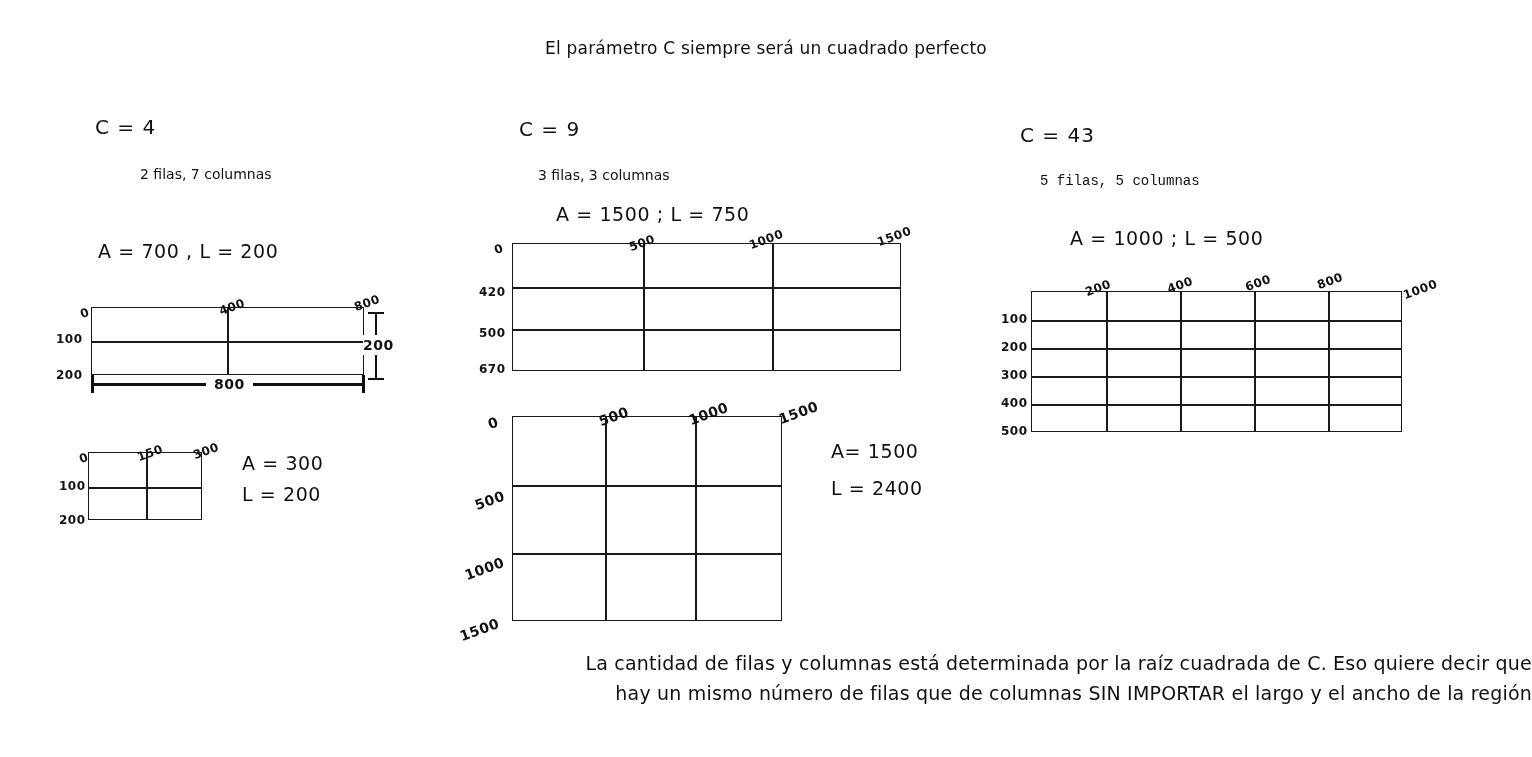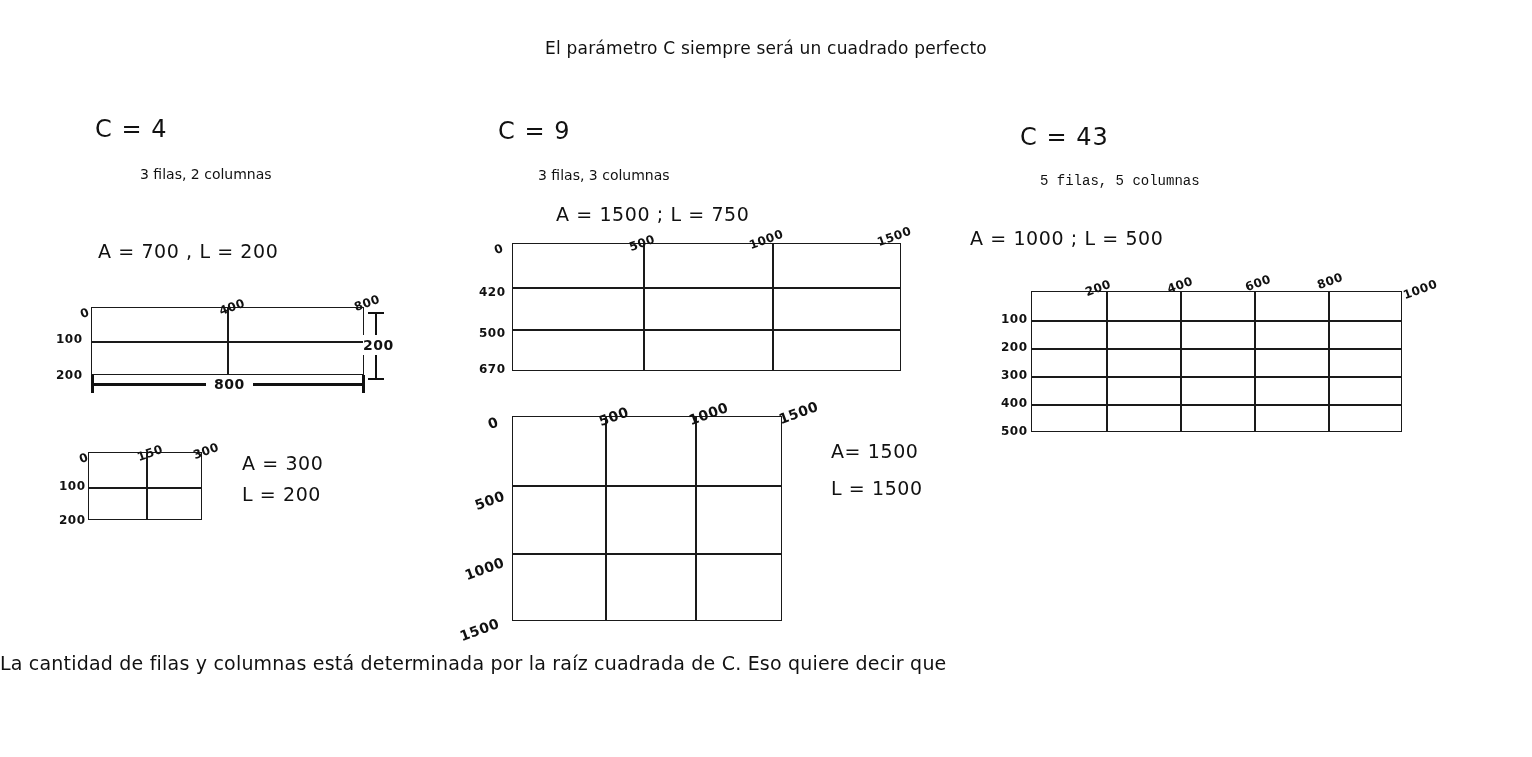--- a/index.html
+++ b/index.html
@@ -27,7 +27,7 @@
   }
 
   .case-label {
-    font-size: 24px;
+    font-size: 20px;
     letter-spacing: 1px;
   }
   .case-sub {

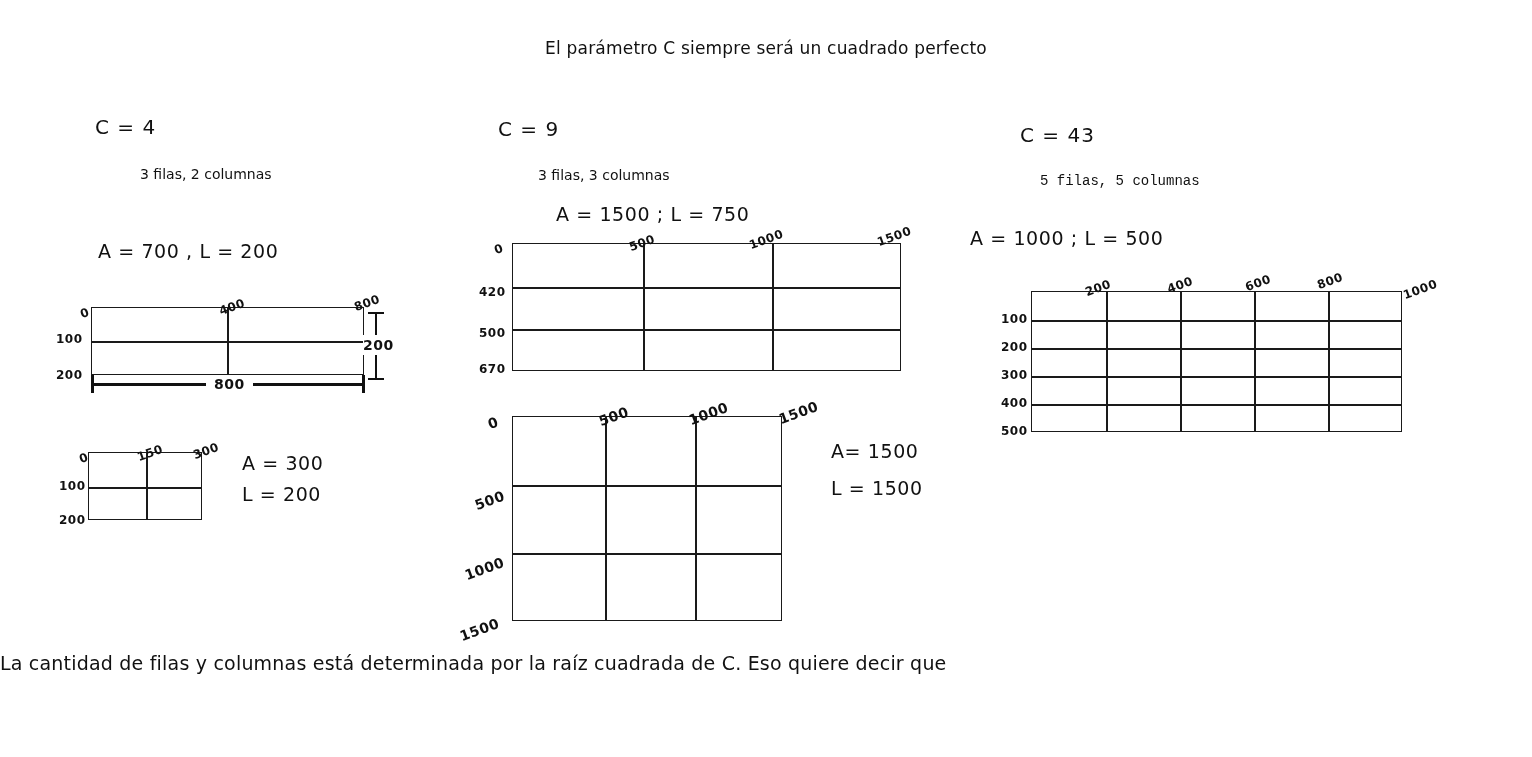--- a/index.html
+++ b/index.html
@@ -120,7 +120,7 @@
 <div class="abs formula-big" style="left:242px; top:452px;">A = 300</div>
 <div class="abs formula-big" style="left:242px; top:483px;">L = 200</div>
 
-<div class="abs case-label" style="left:498px; top:117px;">C = 9</div>
+<div class="abs case-label" style="left:519px; top:117px;">C = 9</div>
 <div class="abs case-sub" style="left:538px; top:167px;">3 filas, 3 columnas</div>
 
 <div class="abs formula-big" style="left:556px; top:203px;">A = 1500 ;  L = 750</div>

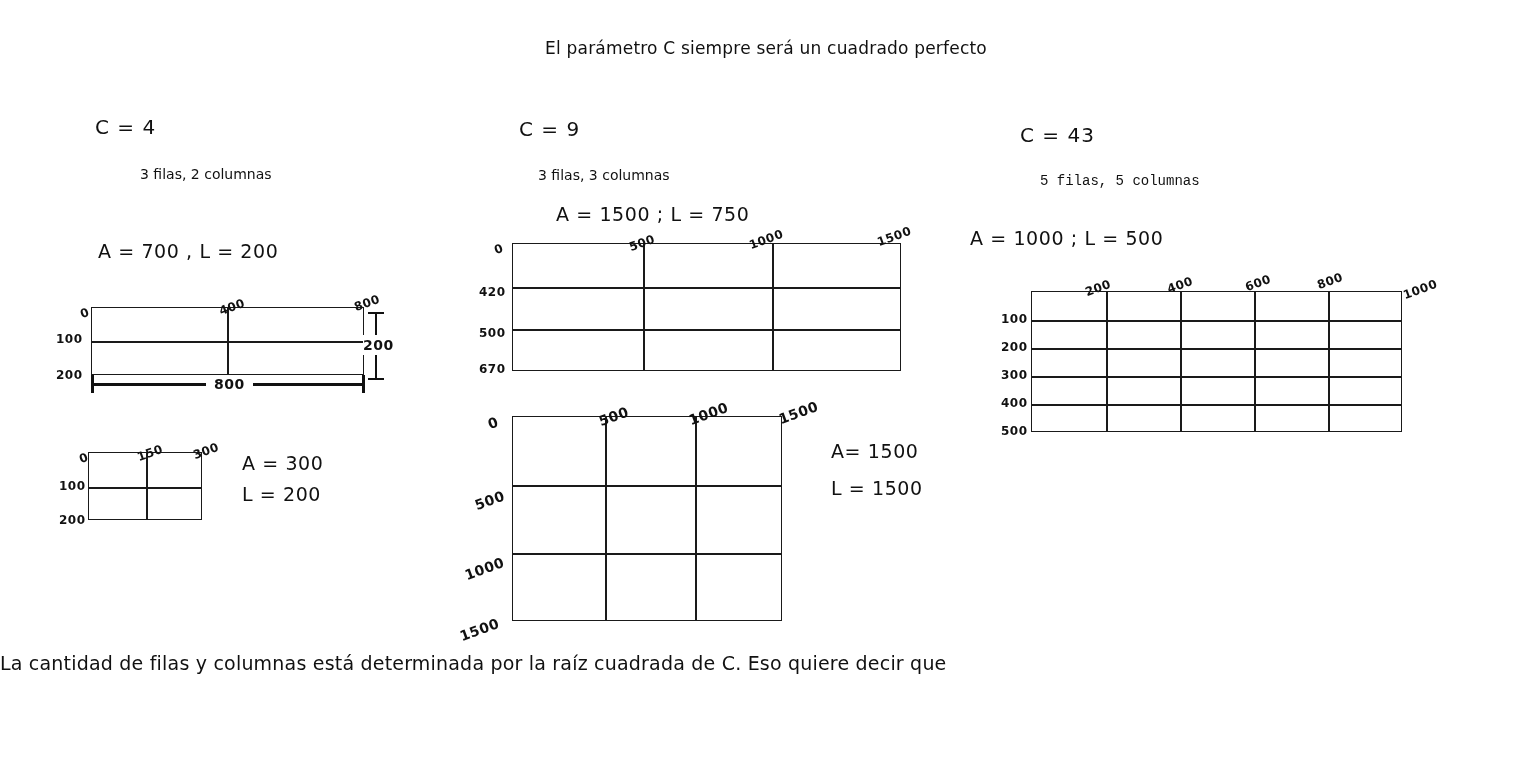--- a/index.html
+++ b/index.html
@@ -82,7 +82,7 @@
 <div class="abs title">El parámetro C siempre será un cuadrado perfecto</div>
 
 <div class="abs case-label" style="left:95px; top:115px;">C = 4</div>
-<div class="abs case-sub" style="left:140px; top:166px;">3 filas, 2 columnas</div>
+<div class="abs case-sub" style="left:140px; top:166px;">2 filas, 7 columnas</div>
 
 <div class="abs formula-big" style="left:98px; top:240px;">A = 700 ,  L = 200</div>
 

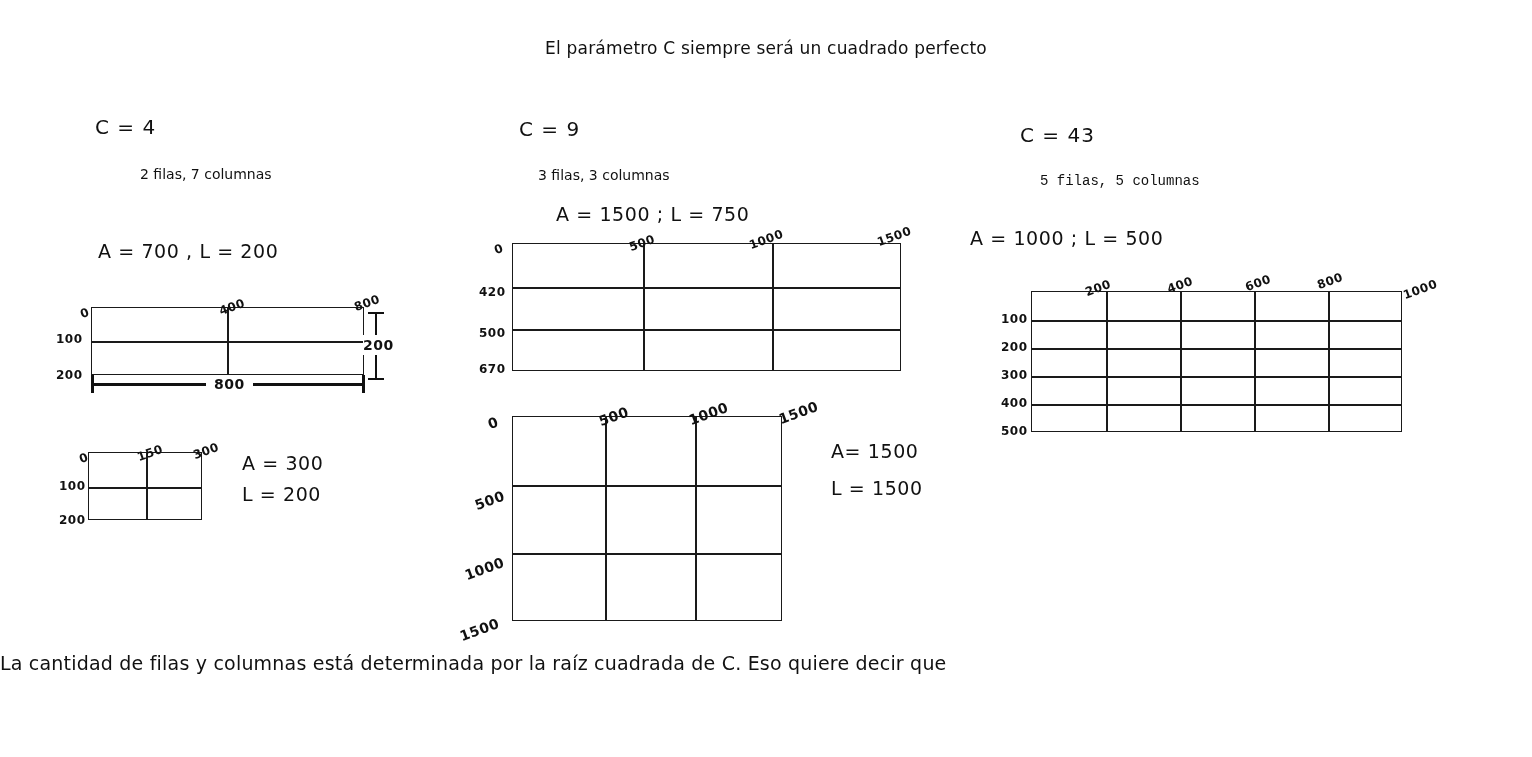--- a/index.html
+++ b/index.html
@@ -158,7 +158,7 @@
 <div class="abs case-label" style="left:1020px; top:123px;">C = 43</div>
 <div class="abs case-sub" style="left:1040px; top:173px;font-family:Liberation Mono, monospace;">5 filas, 5 columnas</div>
 
-<div class="abs formula-big" style="left:970px; top:227px;">A = 1000 ;  L = 500</div>
+<div class="abs formula-big" style="left:1070px; top:227px;">A = 1000 ;  L = 500</div>
 
 <div class="grid" style="left:1031px; top:291px; width:371px; height:141px;">
   <div class="vline" style="left:74px;"></div>

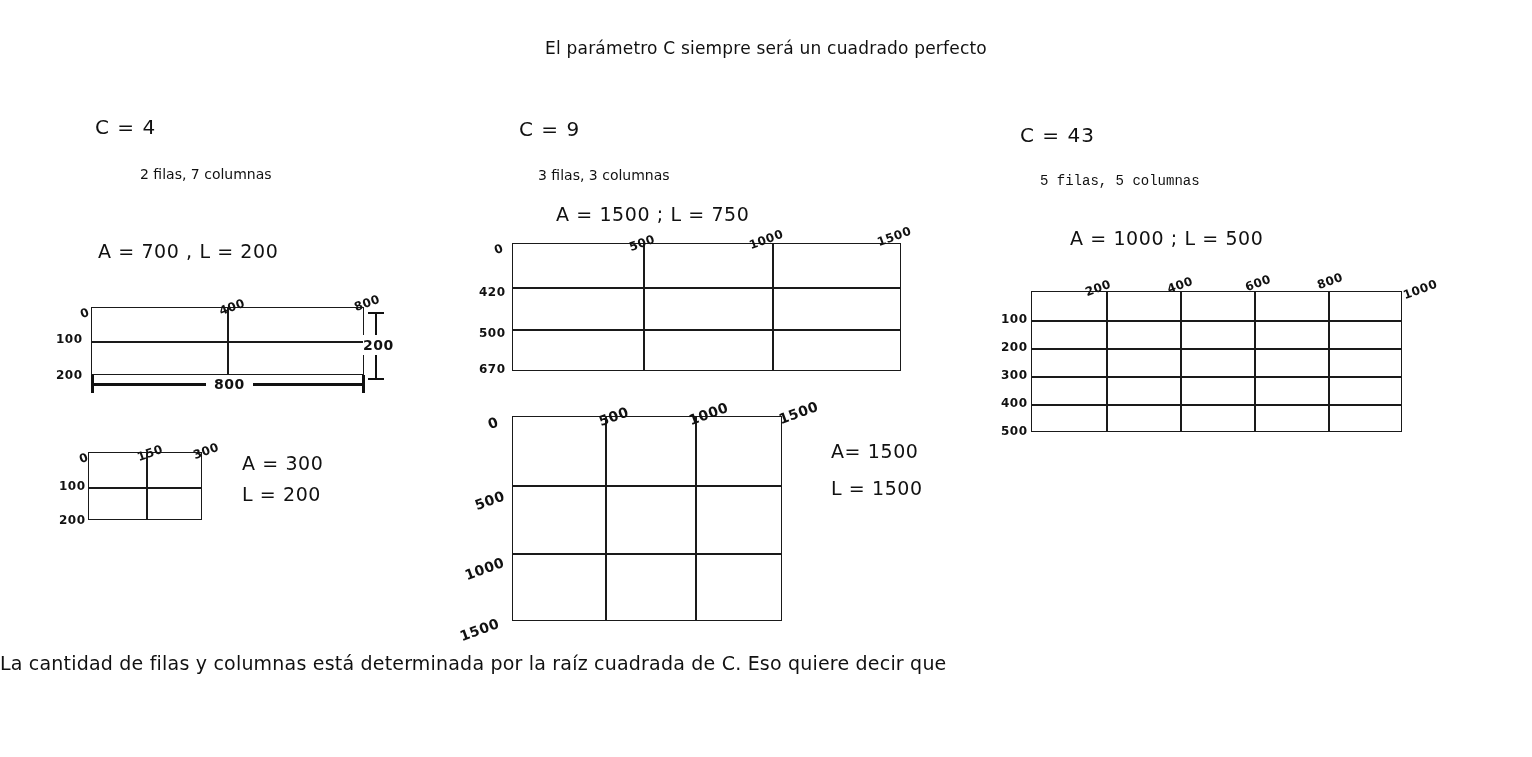--- a/index.html
+++ b/index.html
@@ -153,7 +153,7 @@
 <div class="abs tick rot" style="left:468px; top:567px; font-size:14px;">1000</div>
 <div class="abs tick rot" style="left:463px; top:628px; font-size:14px;">1500</div>
 <div class="abs formula-big" style="left:831px; top:440px;">A= 1500</div>
-<div class="abs formula-big" style="left:831px; top:477px;">L = 1500</div>
+<div class="abs formula-big" style="left:831px; top:477px;">L = 2400</div>
 
 <div class="abs case-label" style="left:1020px; top:123px;">C = 43</div>
 <div class="abs case-sub" style="left:1040px; top:173px;font-family:Liberation Mono, monospace;">5 filas, 5 columnas</div>

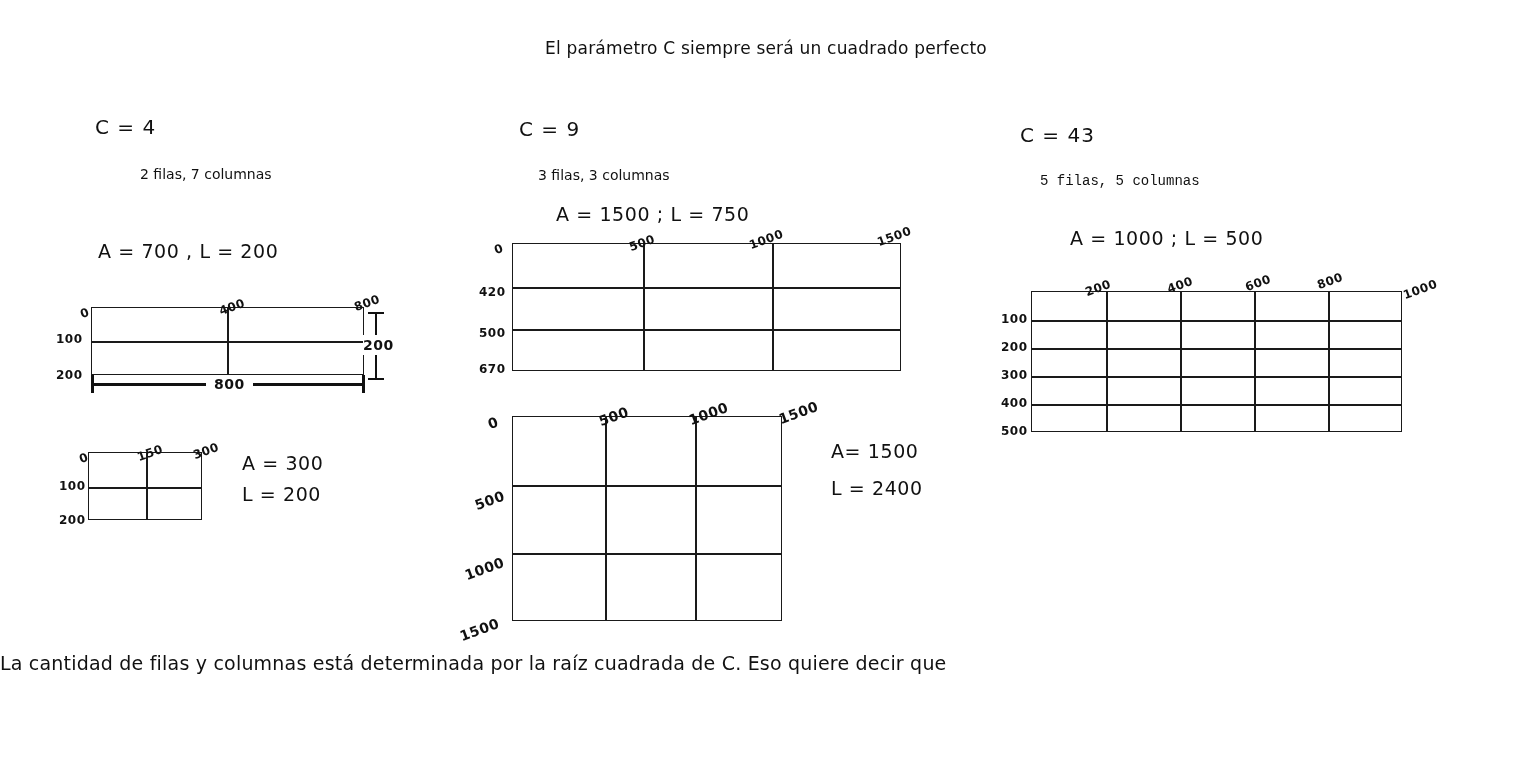--- a/index.html
+++ b/index.html
@@ -69,7 +69,7 @@
   .footer {
     left: 0;
     width: 1532px;
-    text-align: left;
+    text-align: right;
     font-size: 19px;
     line-height: 30px;
     letter-spacing: 0.2px;

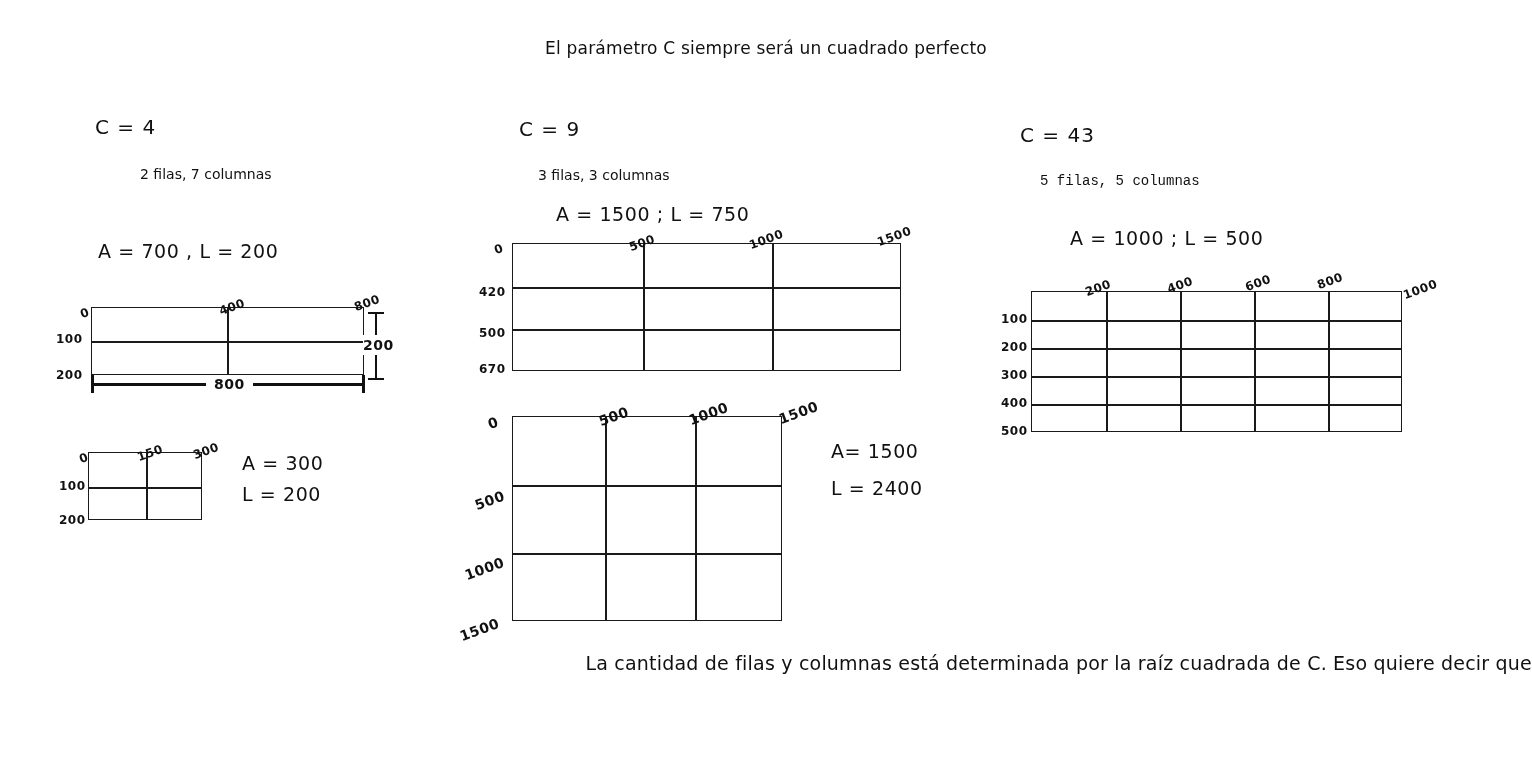--- a/index.html
+++ b/index.html
@@ -183,6 +183,7 @@
 
 <div class="abs footer" style="top:648px;">
   <span>La cantidad de filas y columnas está determinada por la raíz cuadrada de C. Eso quiere decir que</span>
+  <span class="line2">hay un mismo número de filas que de columnas SIN IMPORTAR el largo y el ancho de la región</span>
 </div>
 
 </body></html>

